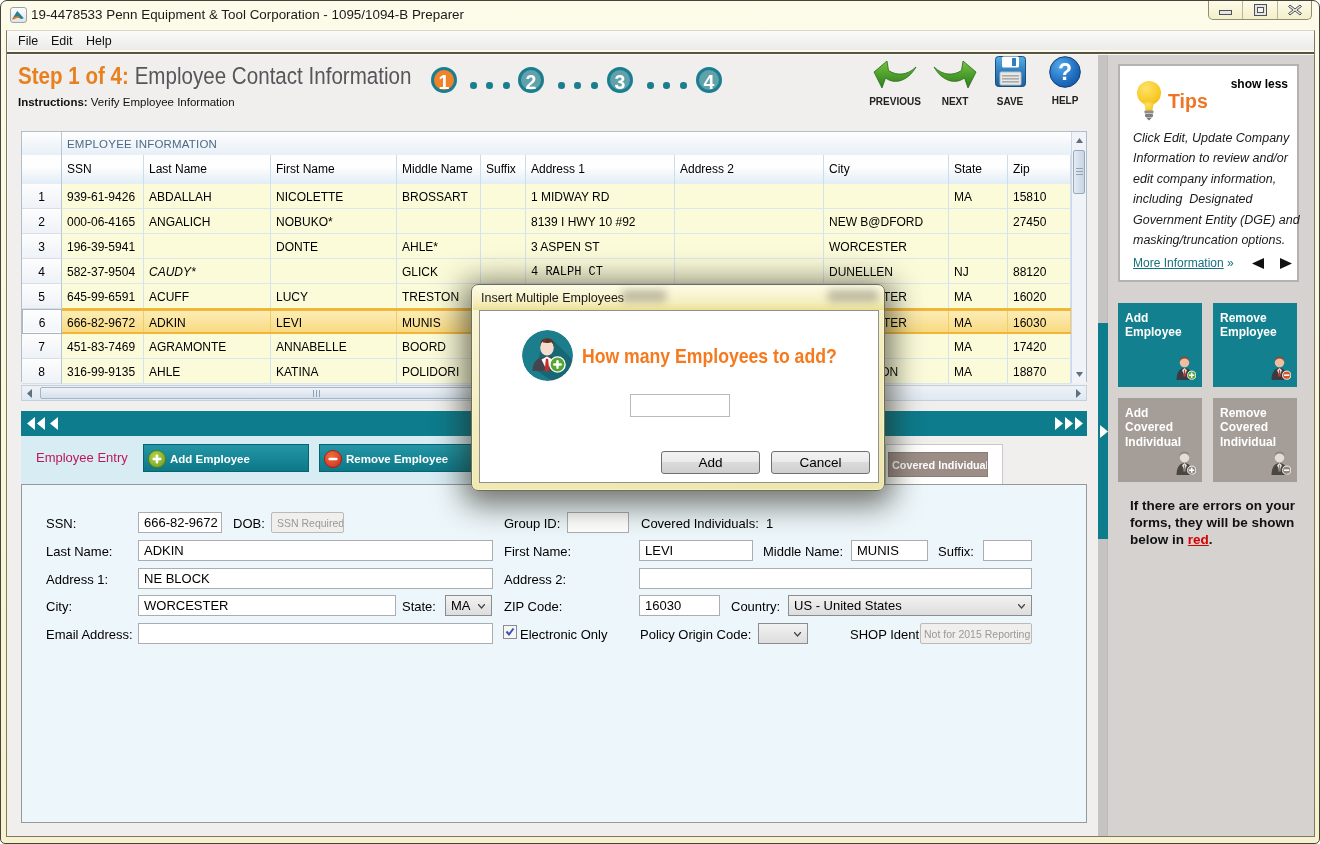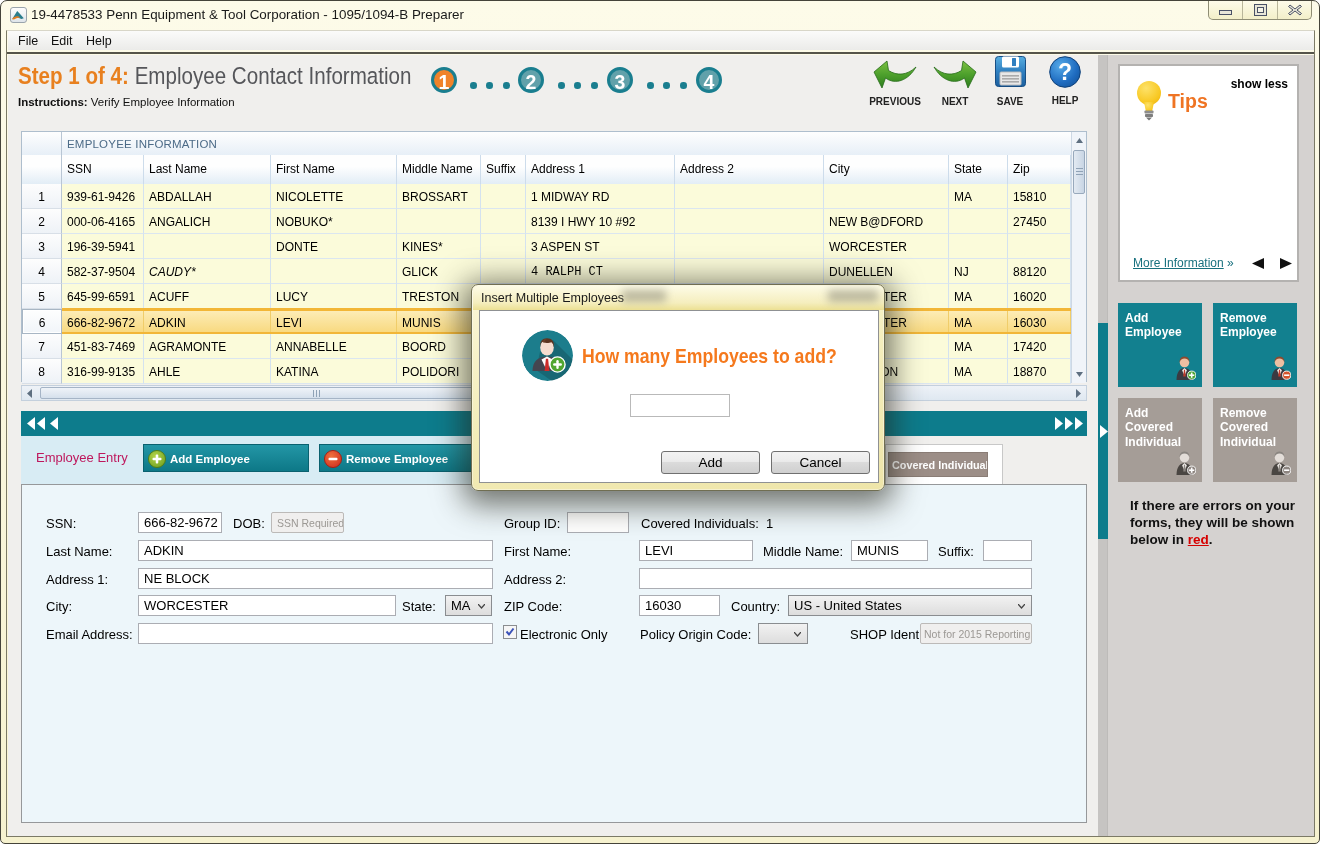--- a/index.html
+++ b/index.html
@@ -481,6 +481,7 @@
       </svg>
       <div style="position:absolute; left:48px; top:24px; font-size:19.5px; font-weight:bold; color:#ef7423;">Tips</div>
       <div style="position:absolute; right:9px; top:11px; font-size:12px; font-weight:bold; color:#000;">show less</div>
+      <div style="position:absolute; left:13px; top:62px; width:174px; font-size:12.5px; font-style:italic; color:#1a1a1a; line-height:20.4px; white-space:nowrap;">Click Edit, Update Company<br>Information to review and/or<br>edit company information,<br>including&nbsp; Designated<br>Government Entity (DGE) and<br>masking/truncation options.</div>
       <div style="position:absolute; left:13px; top:190px; font-size:12px; color:#17707e;"><span style="text-decoration:underline;">More Information</span> »</div>
       <svg style="position:absolute; left:130px; top:192px;" width="44" height="11">
         <path d="M14 0 L14 11 L2 5.5 Z" fill="#111"></path>

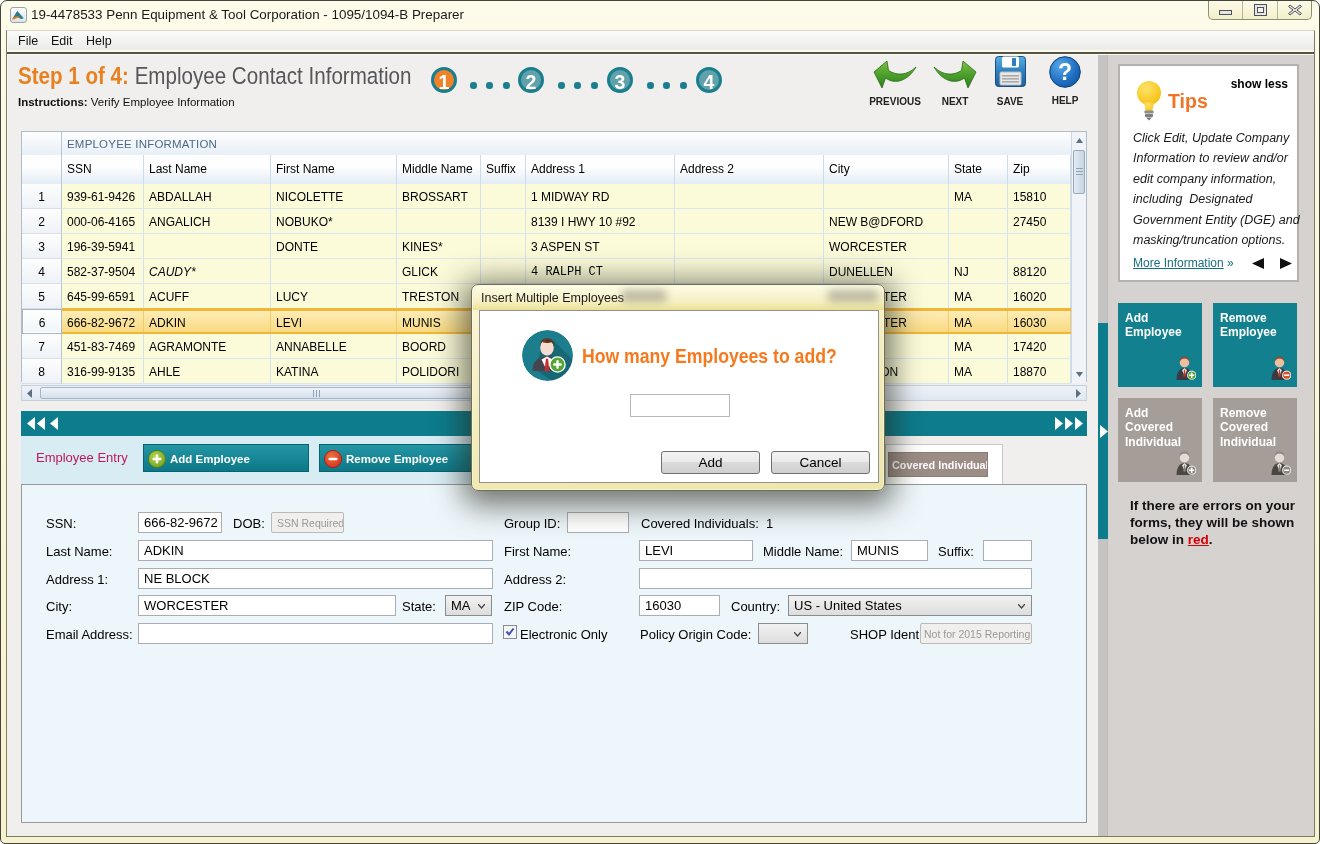--- a/index.html
+++ b/index.html
@@ -263,7 +263,7 @@
       <div class="cell" style="left:40px; top:102px; width:82px;">196-39-5941</div>
       <div class="cell" style="left:122px; top:102px; width:127px;"></div>
       <div class="cell" style="left:249px; top:102px; width:126px;">DONTE</div>
-      <div class="cell" style="left:375px; top:102px; width:84px;">KINES*</div>
+      <div class="cell" style="left:375px; top:102px; width:84px;">AHLE*</div>
       <div class="cell" style="left:459px; top:102px; width:45px;"></div>
       <div class="cell" style="left:504px; top:102px; width:149px;">3 ASPEN ST</div>
       <div class="cell" style="left:653px; top:102px; width:149px;"></div>

